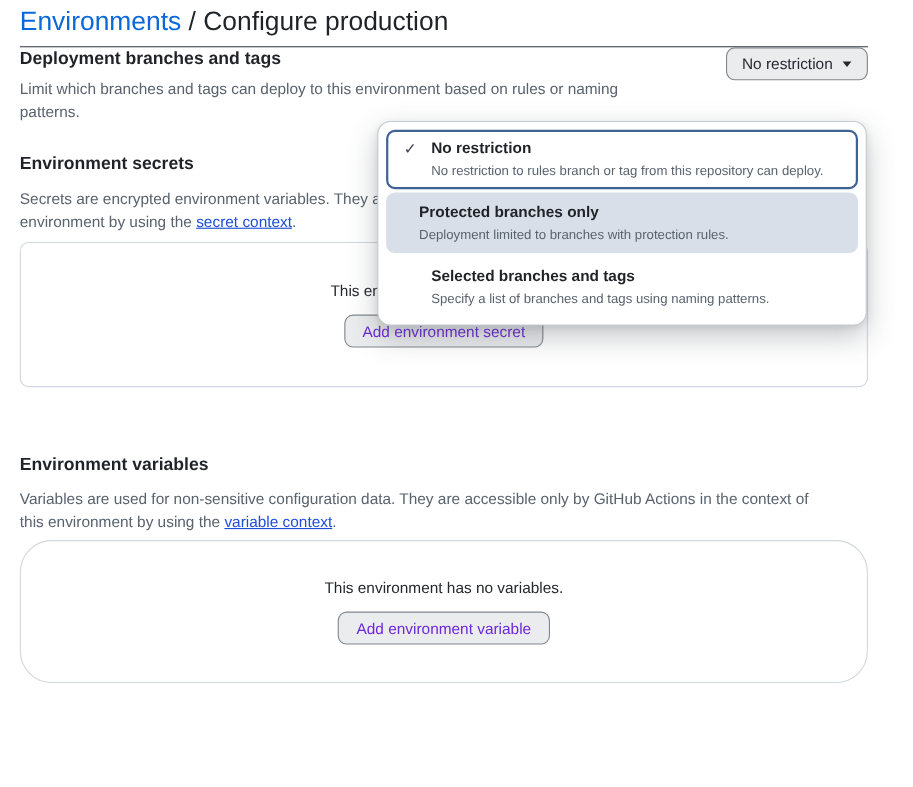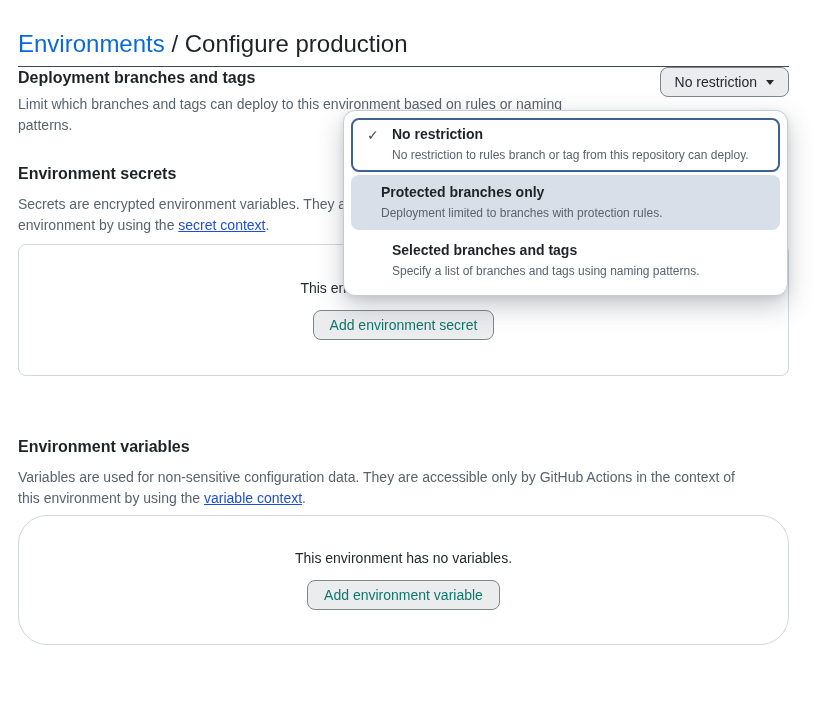--- a/index.html
+++ b/index.html
@@ -11,7 +11,7 @@
     position: relative;
     overflow: hidden;
   }
-  .page { padding: 29px 41px 0 18px; position: relative; }
+  .page { padding: 5px 41px 0 18px; position: relative; }
 
   
   .page-title { font-size: 24px; font-weight: 400; line-height: 30px; }

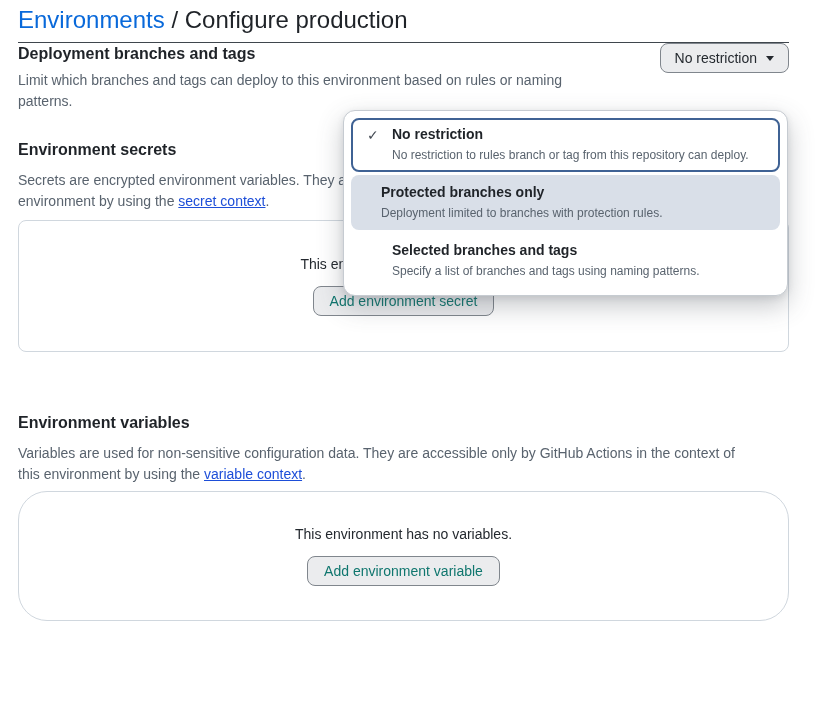--- a/index.html
+++ b/index.html
@@ -63,7 +63,7 @@
   .empty-text { font-size: 14px; color: #24292f; }
   .gh-btn {
     background: #ebecee; border: 1px solid #80868d; border-radius: 8px;
-    padding: 5px 16px; font-size: 14px; font-weight: 500; color: #0f766e;
+    padding: 5px 16px; font-size: 14px; font-weight: 500; color: #6d28d9;
     font-family: "Liberation Sans", sans-serif; cursor: pointer; line-height: 18px;
   }
 

